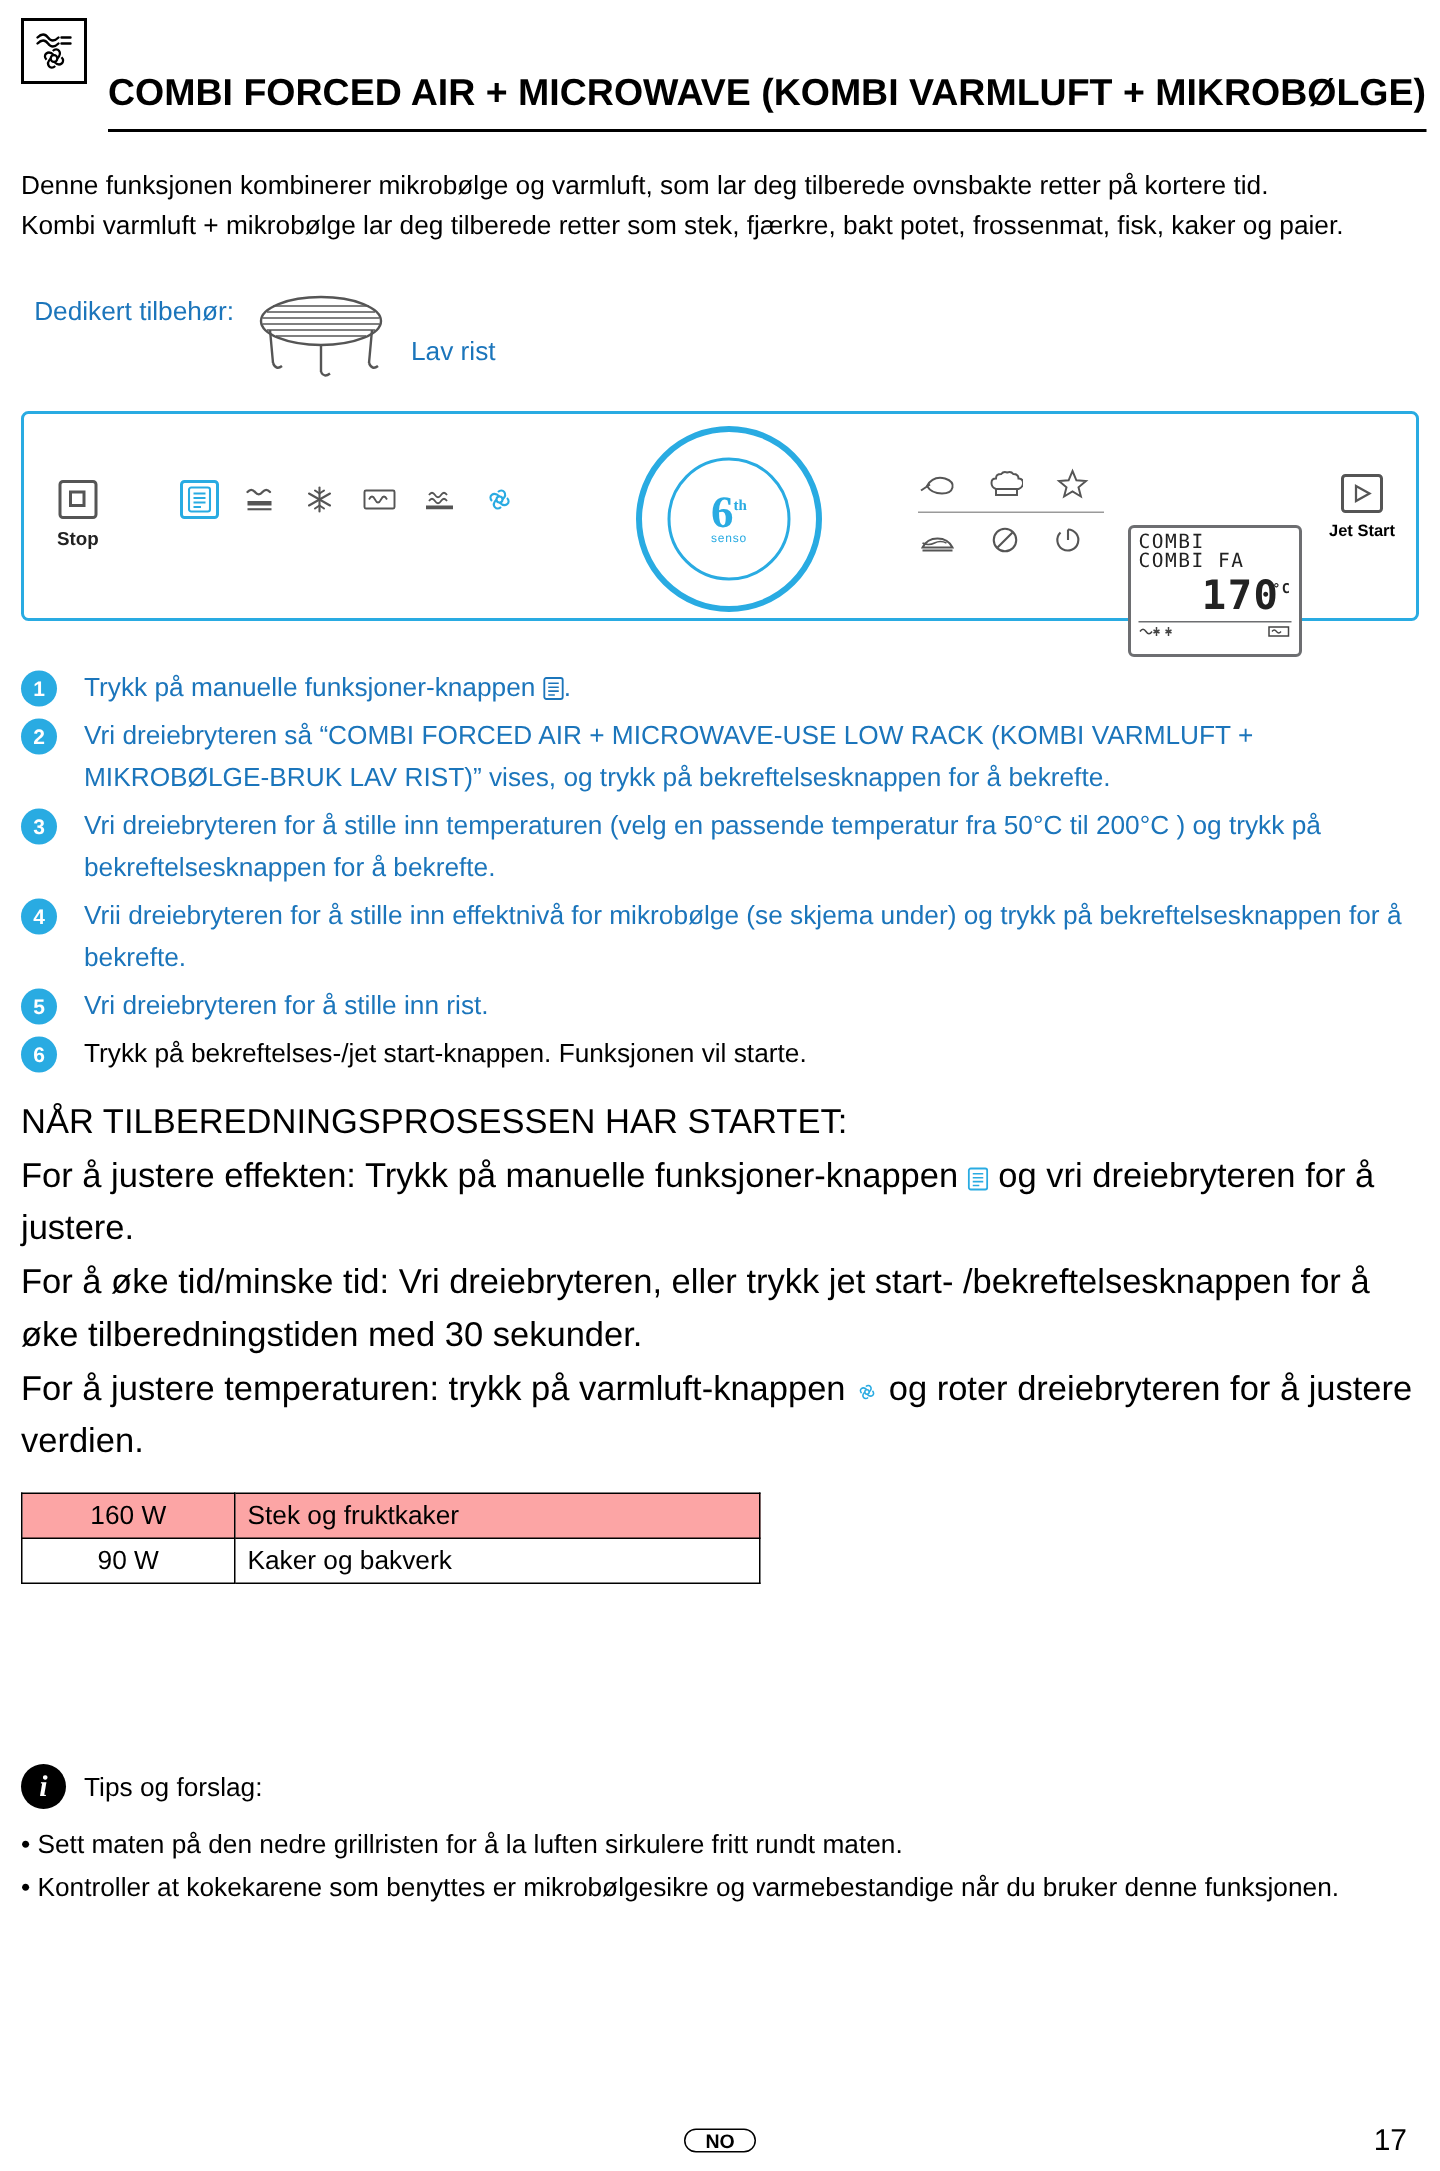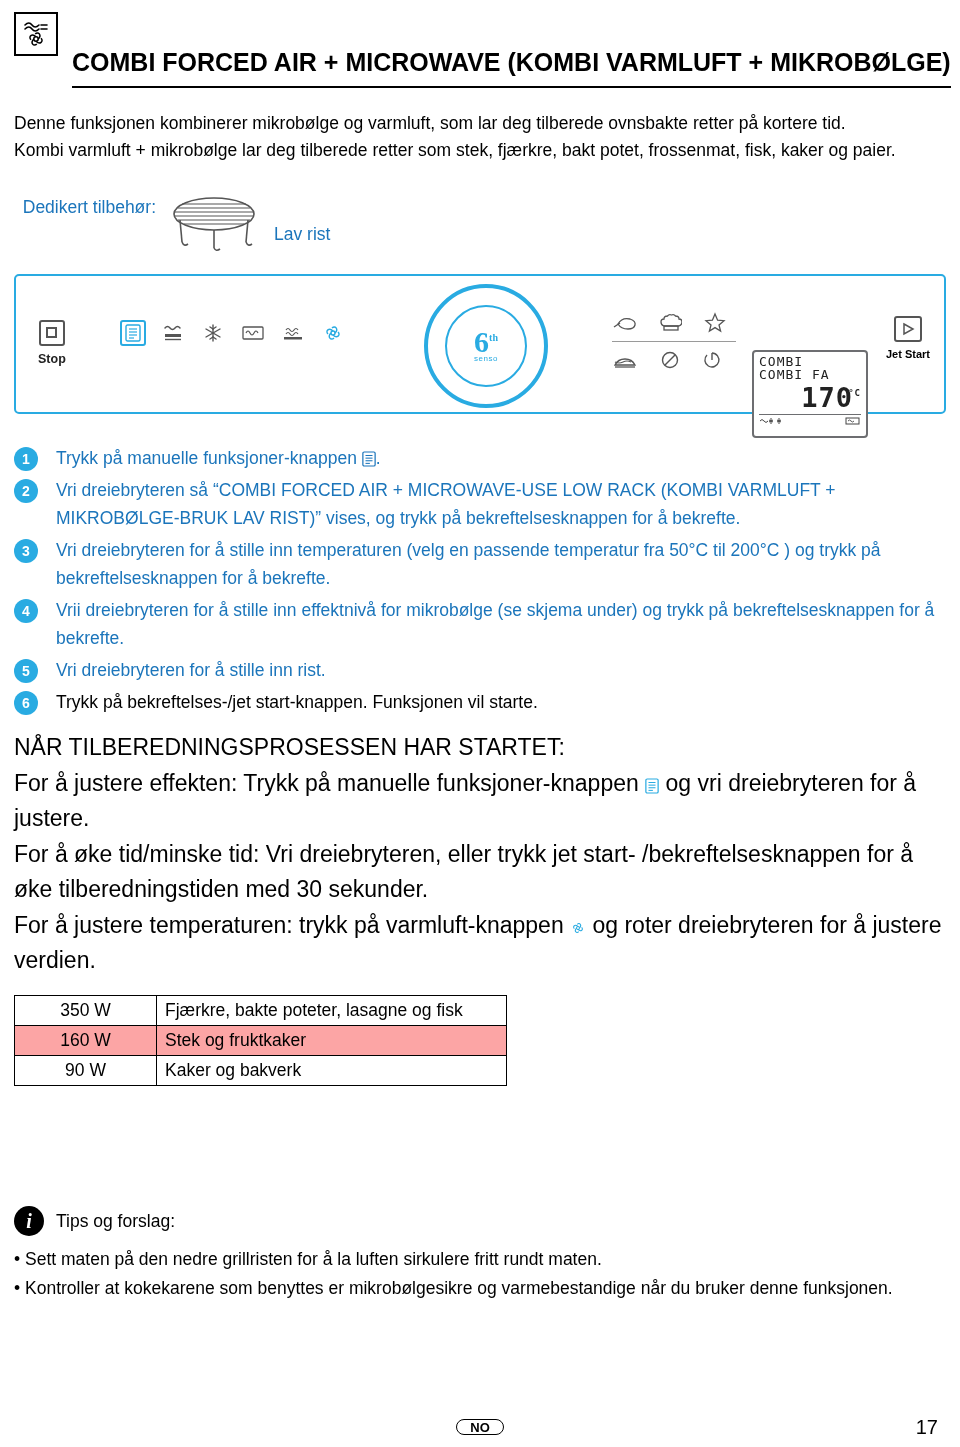--- a/index.html
+++ b/index.html
@@ -453,10 +453,6 @@
 
   <table class="power">
     <tbody>
-      <tr>
-        <td class="c1">350 W</td>
-        <td class="c2">Fjærkre, bakte poteter, lasagne og fisk</td>
-      </tr>
       <tr class="alt">
         <td class="c1">160 W</td>
         <td class="c2">Stek og fruktkaker</td>

